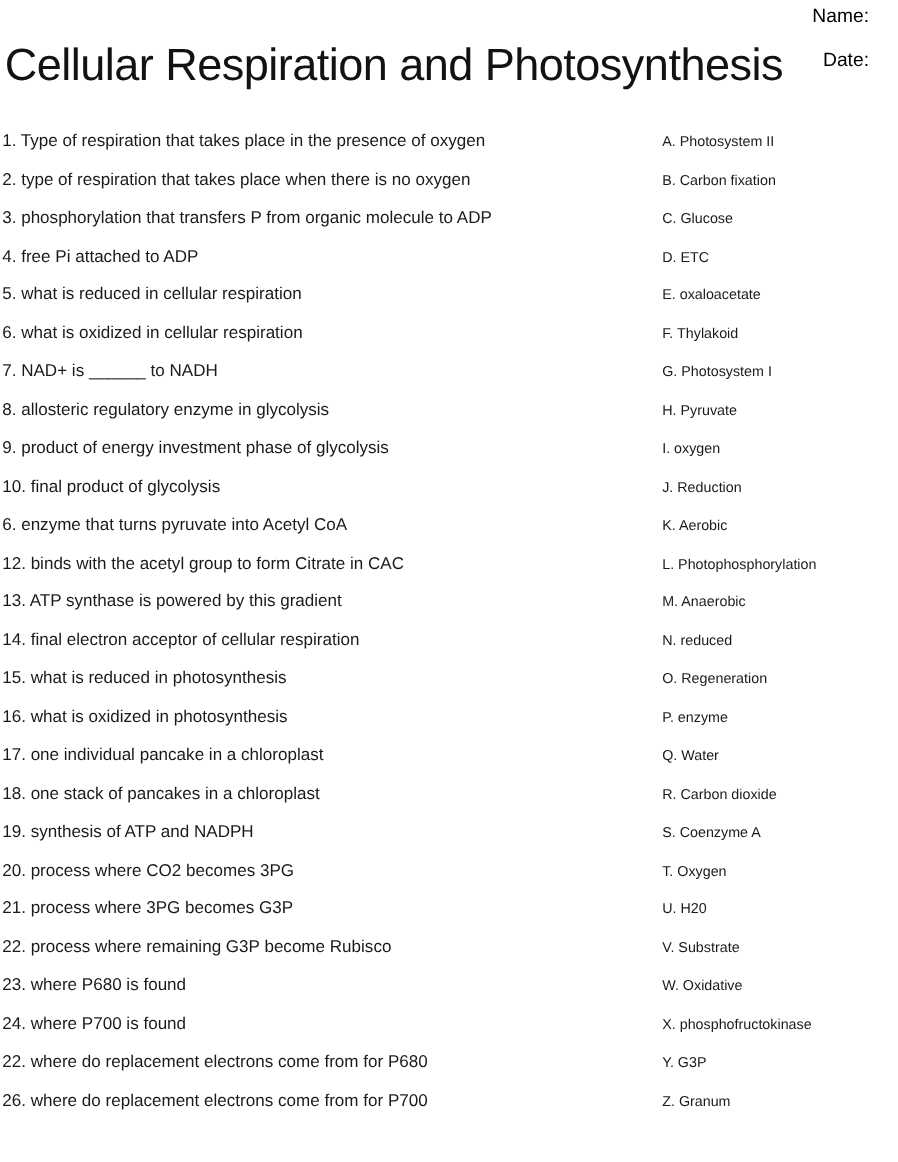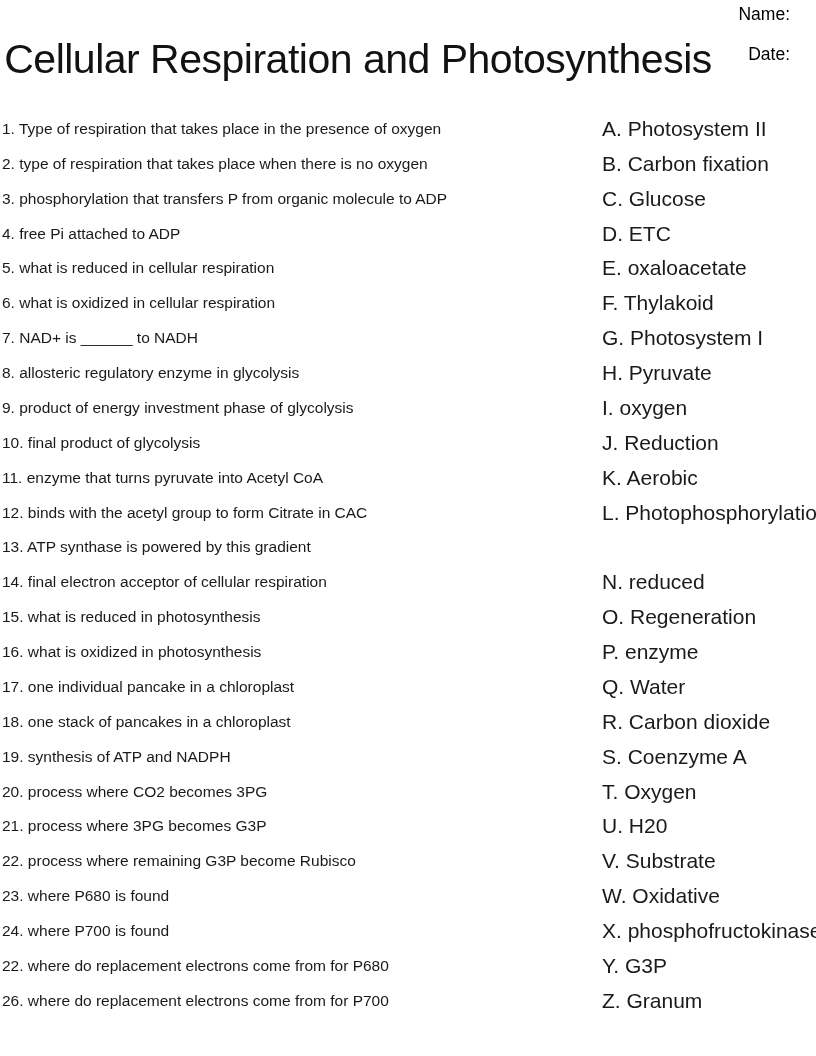--- a/index.html
+++ b/index.html
@@ -83,7 +83,7 @@
   }
   .acell {
     flex: 1 1 auto;
-    font-size: 21px;
+    font-size: 13px;
     line-height: 19px;
     white-space: nowrap;
     margin-top: 25px;

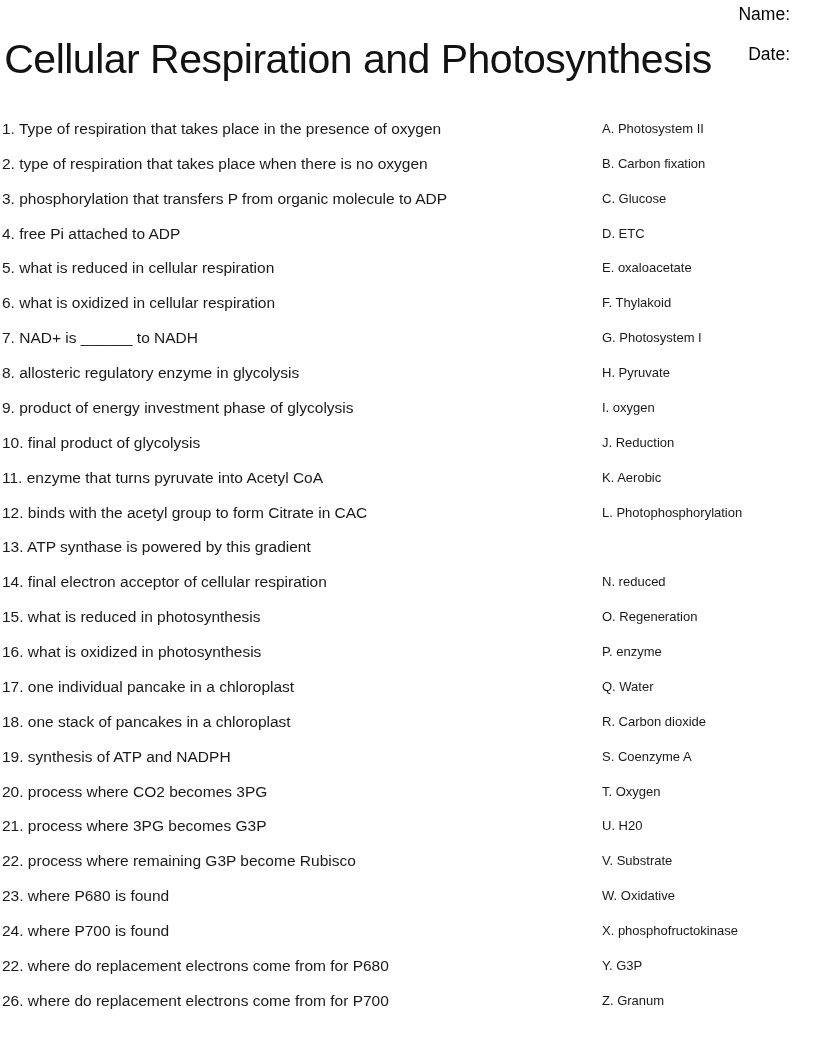--- a/index.html
+++ b/index.html
@@ -143,7 +143,7 @@
       <div class="acell">J. Reduction</div>
     </div>
     <div class="row">
-      <div class="qcell">11. enzyme that turns pyruvate into Acetyl CoA</div>
+      <div class="qcell">6. enzyme that turns pyruvate into Acetyl CoA</div>
       <div class="acell">K. Aerobic</div>
     </div>
     <div class="row">

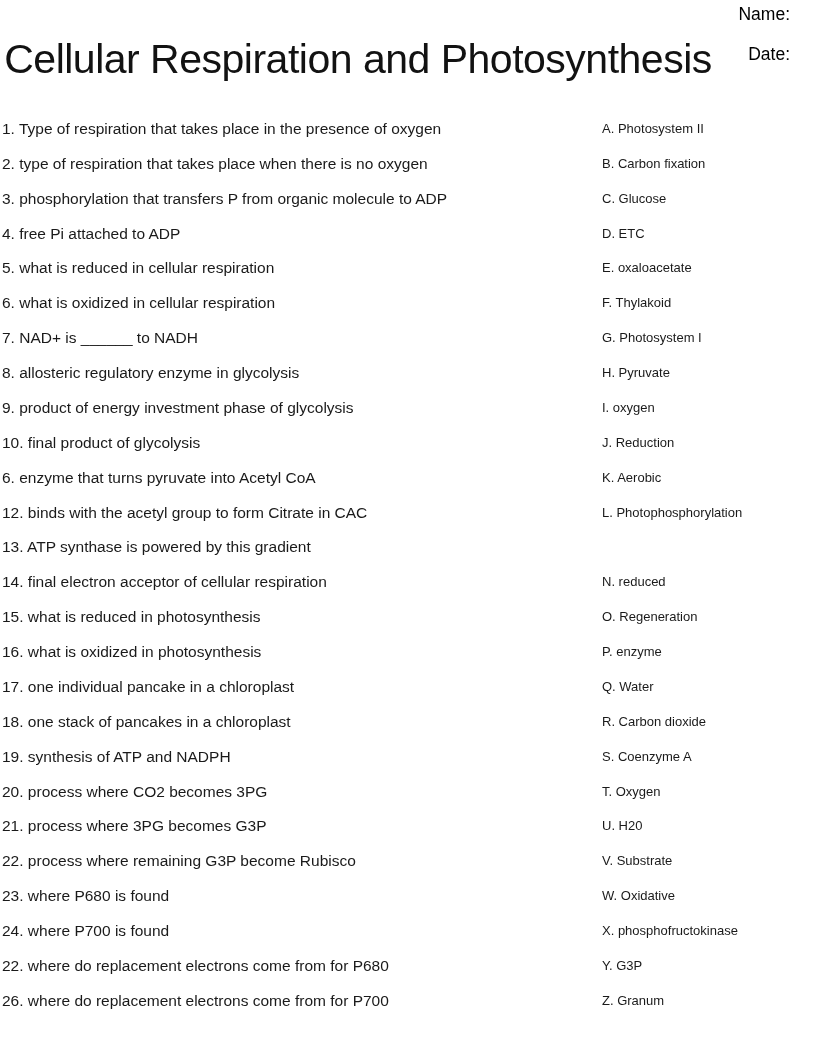--- a/index.html
+++ b/index.html
@@ -152,6 +152,7 @@
     </div>
     <div class="row">
       <div class="qcell">13. ATP synthase is powered by this gradient</div>
+      <div class="acell">M. Anaerobic</div>
     </div>
     <div class="row">
       <div class="qcell">14. final electron acceptor of cellular respiration</div>

